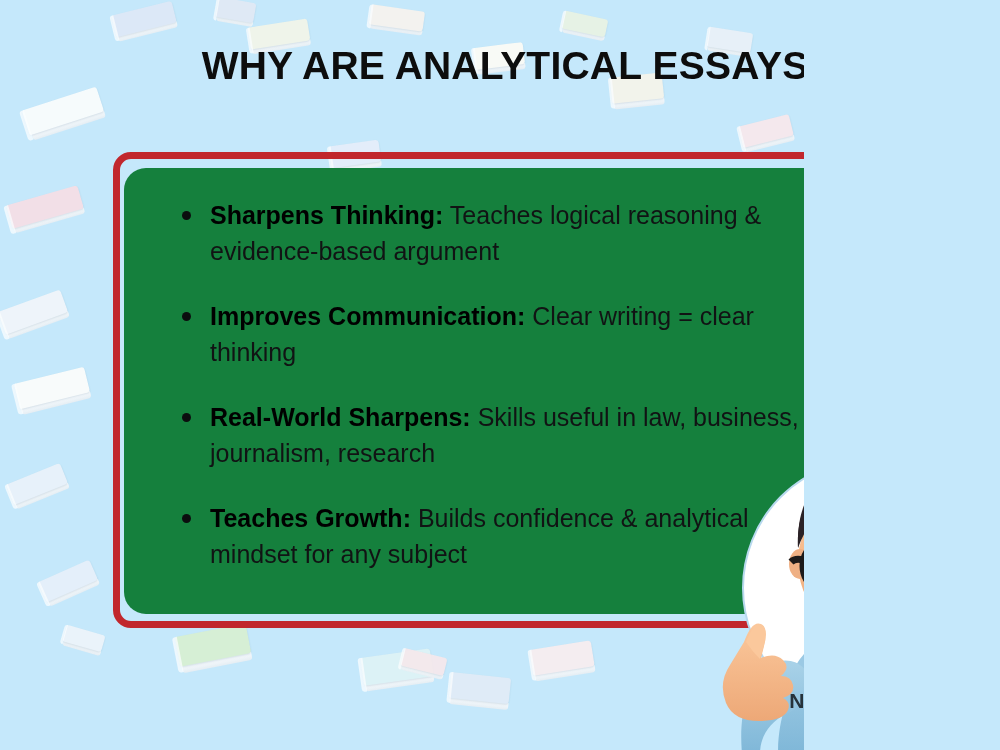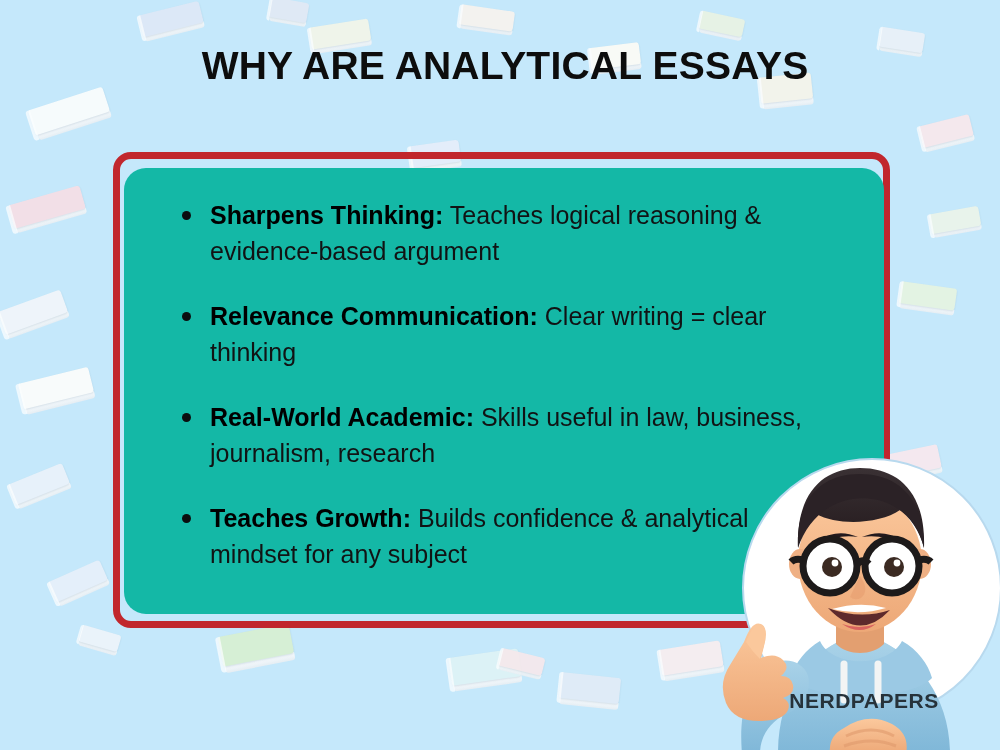--- a/index.html
+++ b/index.html
@@ -17,7 +17,7 @@
 
   #poster {
     position: relative;
-    width: 1000px;
+    width: 804px;
     height: 750px;
     background: #c5e8fb;
     overflow: hidden;

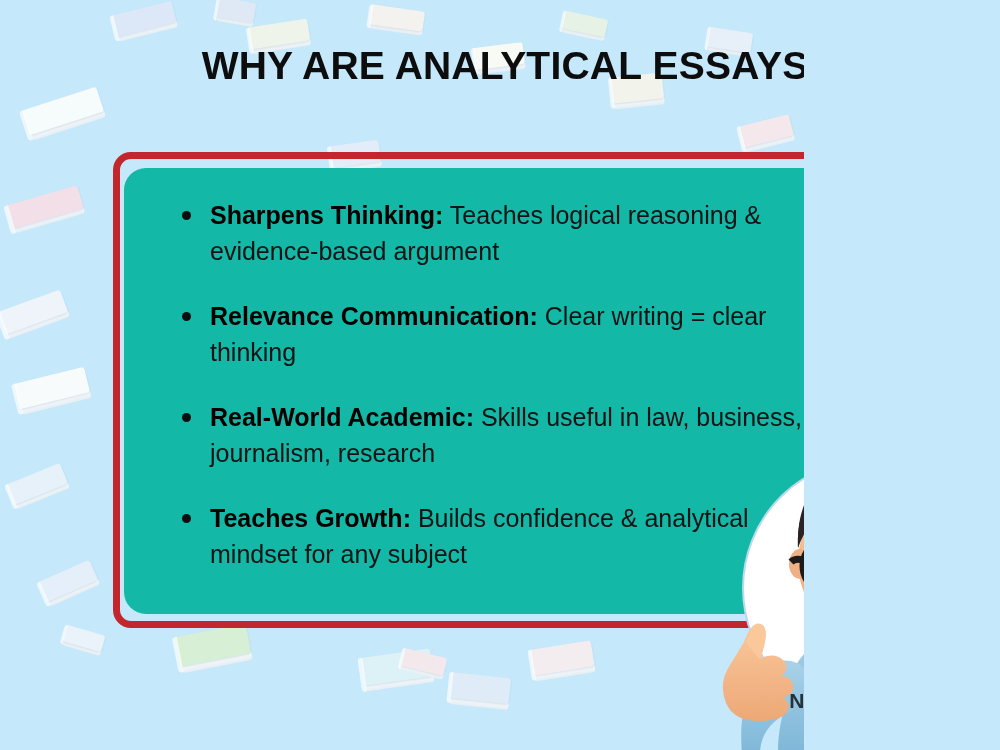--- a/index.html
+++ b/index.html
@@ -322,7 +322,7 @@
 
   <div id="red-frame" style="border-color: rgb(193, 39, 45);"></div>
 
-  <div id="content-card" style="background: #14b8a6;">
+  <div id="content-card" style="background: #15803d;">
     <ul id="bullet-list">
         <li class="bullet-item"><span class="bullet-dot"></span><span class="bullet-lead">Sharpens Thinking:</span><span class="bullet-rest"> Teaches logical reasoning &amp; evidence-based argument</span></li>
         <li class="bullet-item"><span class="bullet-dot"></span><span class="bullet-lead">Relevance Communication:</span><span class="bullet-rest"> Clear writing = clear thinking</span></li>

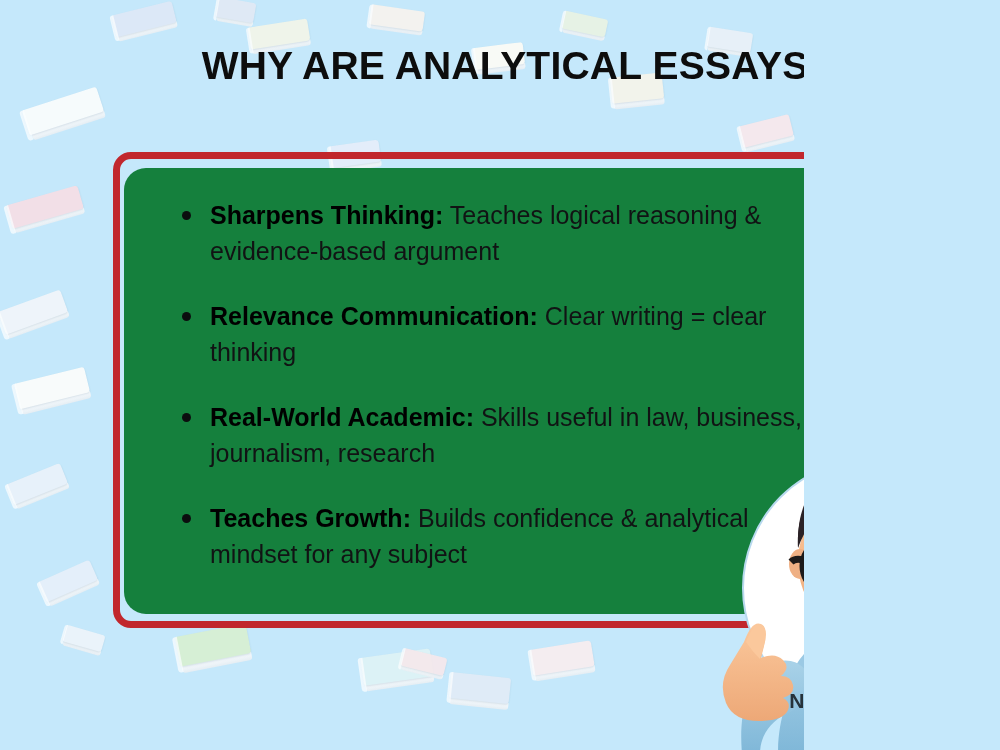--- a/index.html
+++ b/index.html
@@ -325,7 +325,7 @@
   <div id="content-card" style="background: #15803d;">
     <ul id="bullet-list">
         <li class="bullet-item"><span class="bullet-dot"></span><span class="bullet-lead">Sharpens Thinking:</span><span class="bullet-rest"> Teaches logical reasoning &amp; evidence-based argument</span></li>
-        <li class="bullet-item"><span class="bullet-dot"></span><span class="bullet-lead">Relevance Communication:</span><span class="bullet-rest"> Clear writing = clear thinking</span></li>
+        <li class="bullet-item"><span class="bullet-dot"></span><span class="bullet-lead">Improves Communication:</span><span class="bullet-rest"> Clear writing = clear thinking</span></li>
         <li class="bullet-item"><span class="bullet-dot"></span><span class="bullet-lead">Real-World Academic:</span><span class="bullet-rest"> Skills useful in law, business, journalism, research</span></li>
         <li class="bullet-item"><span class="bullet-dot"></span><span class="bullet-lead">Teaches Growth:</span><span class="bullet-rest"> Builds confidence &amp; analytical mindset for any subject</span></li>
       </ul>

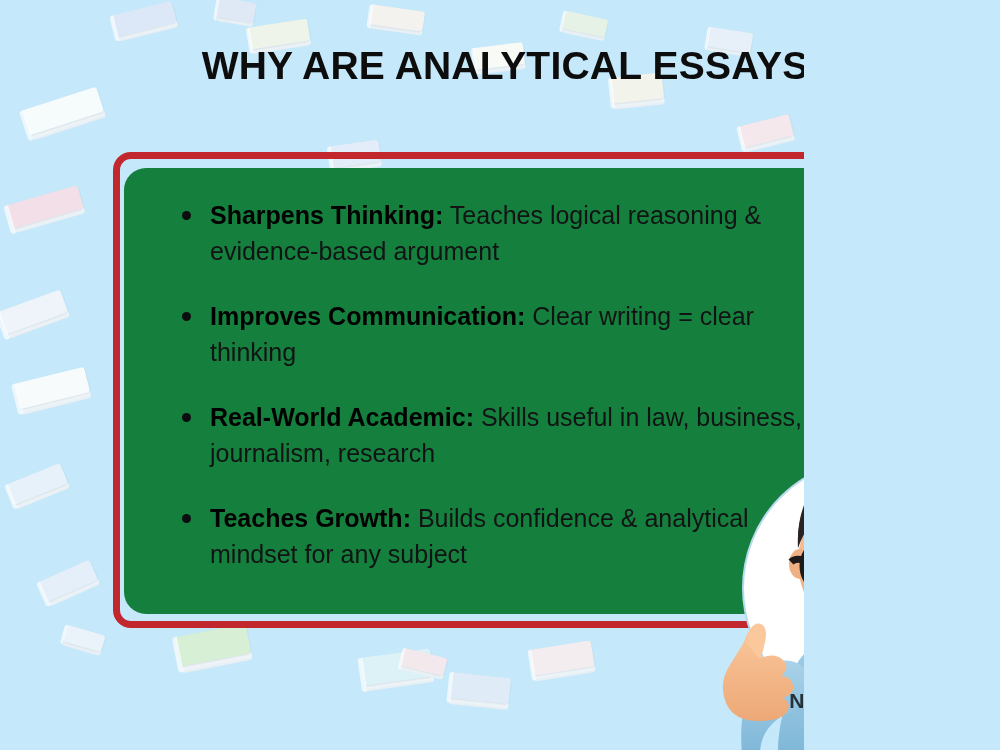--- a/index.html
+++ b/index.html
@@ -326,7 +326,7 @@
     <ul id="bullet-list">
         <li class="bullet-item"><span class="bullet-dot"></span><span class="bullet-lead">Sharpens Thinking:</span><span class="bullet-rest"> Teaches logical reasoning &amp; evidence-based argument</span></li>
         <li class="bullet-item"><span class="bullet-dot"></span><span class="bullet-lead">Improves Communication:</span><span class="bullet-rest"> Clear writing = clear thinking</span></li>
-        <li class="bullet-item"><span class="bullet-dot"></span><span class="bullet-lead">Real-World Academic:</span><span class="bullet-rest"> Skills useful in law, business, journalism, research</span></li>
+        <li class="bullet-item"><span class="bullet-dot"></span><span class="bullet-lead">Real-World Sharpens:</span><span class="bullet-rest"> Skills useful in law, business, journalism, research</span></li>
         <li class="bullet-item"><span class="bullet-dot"></span><span class="bullet-lead">Teaches Growth:</span><span class="bullet-rest"> Builds confidence &amp; analytical mindset for any subject</span></li>
       </ul>
   </div>

